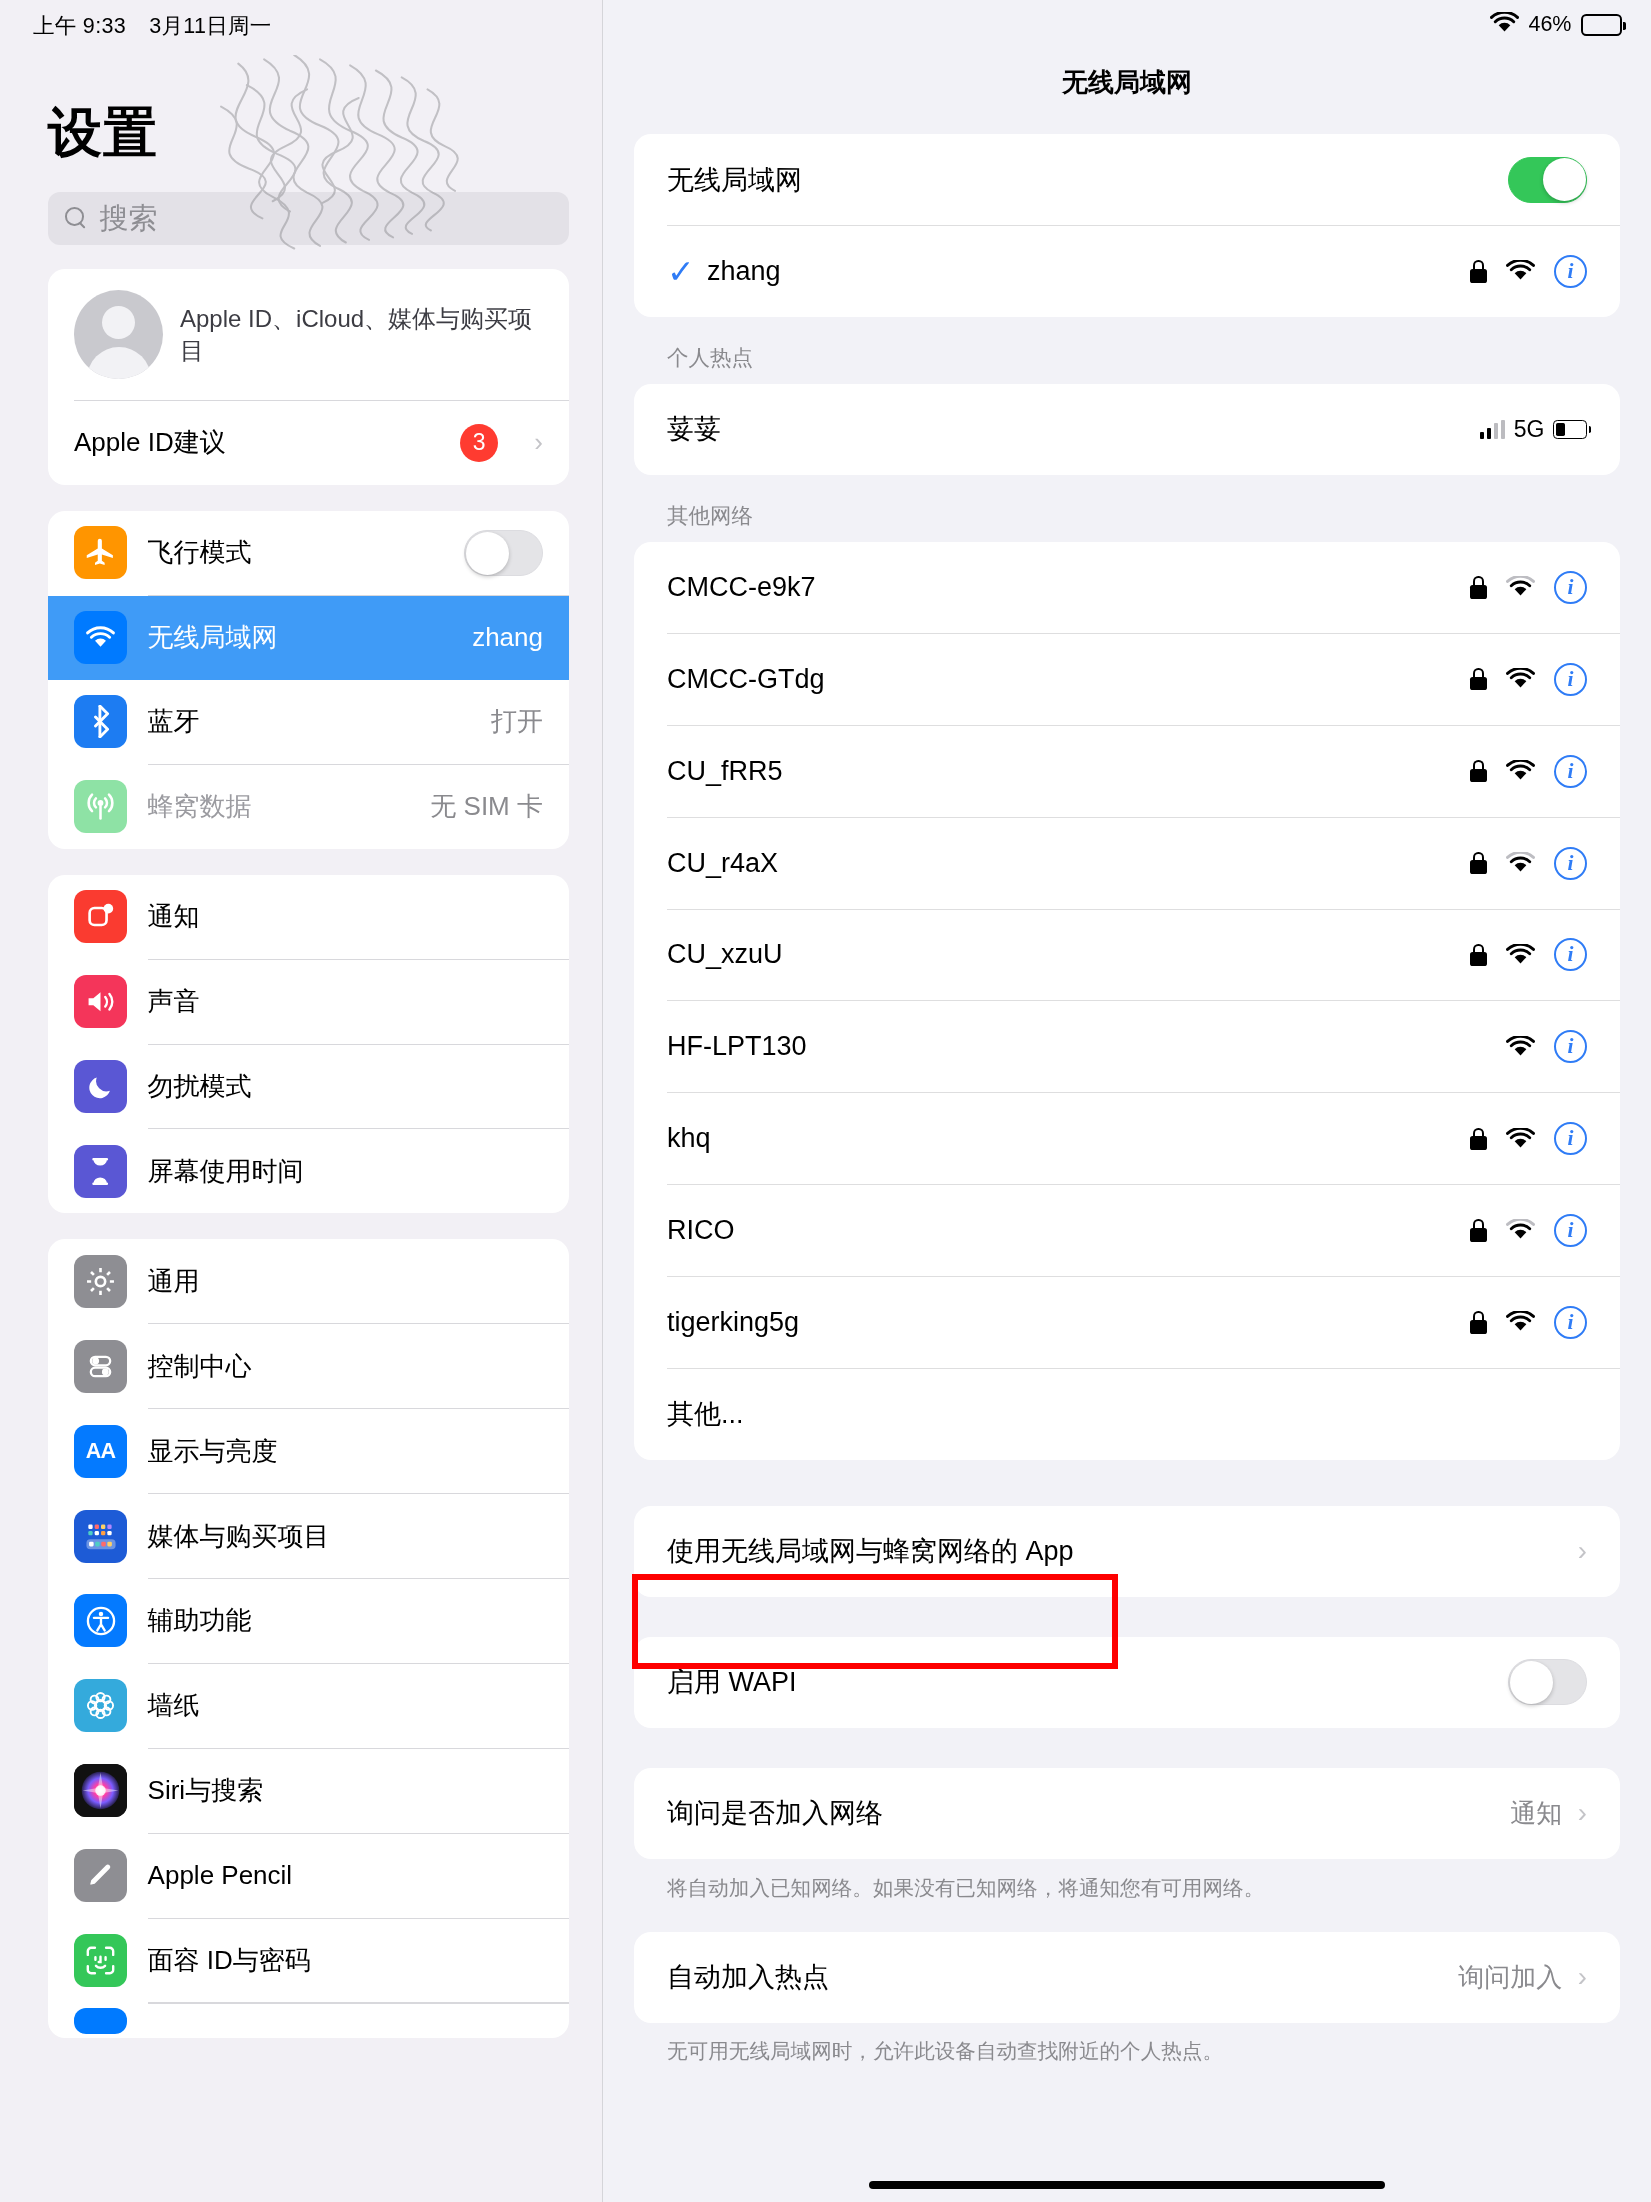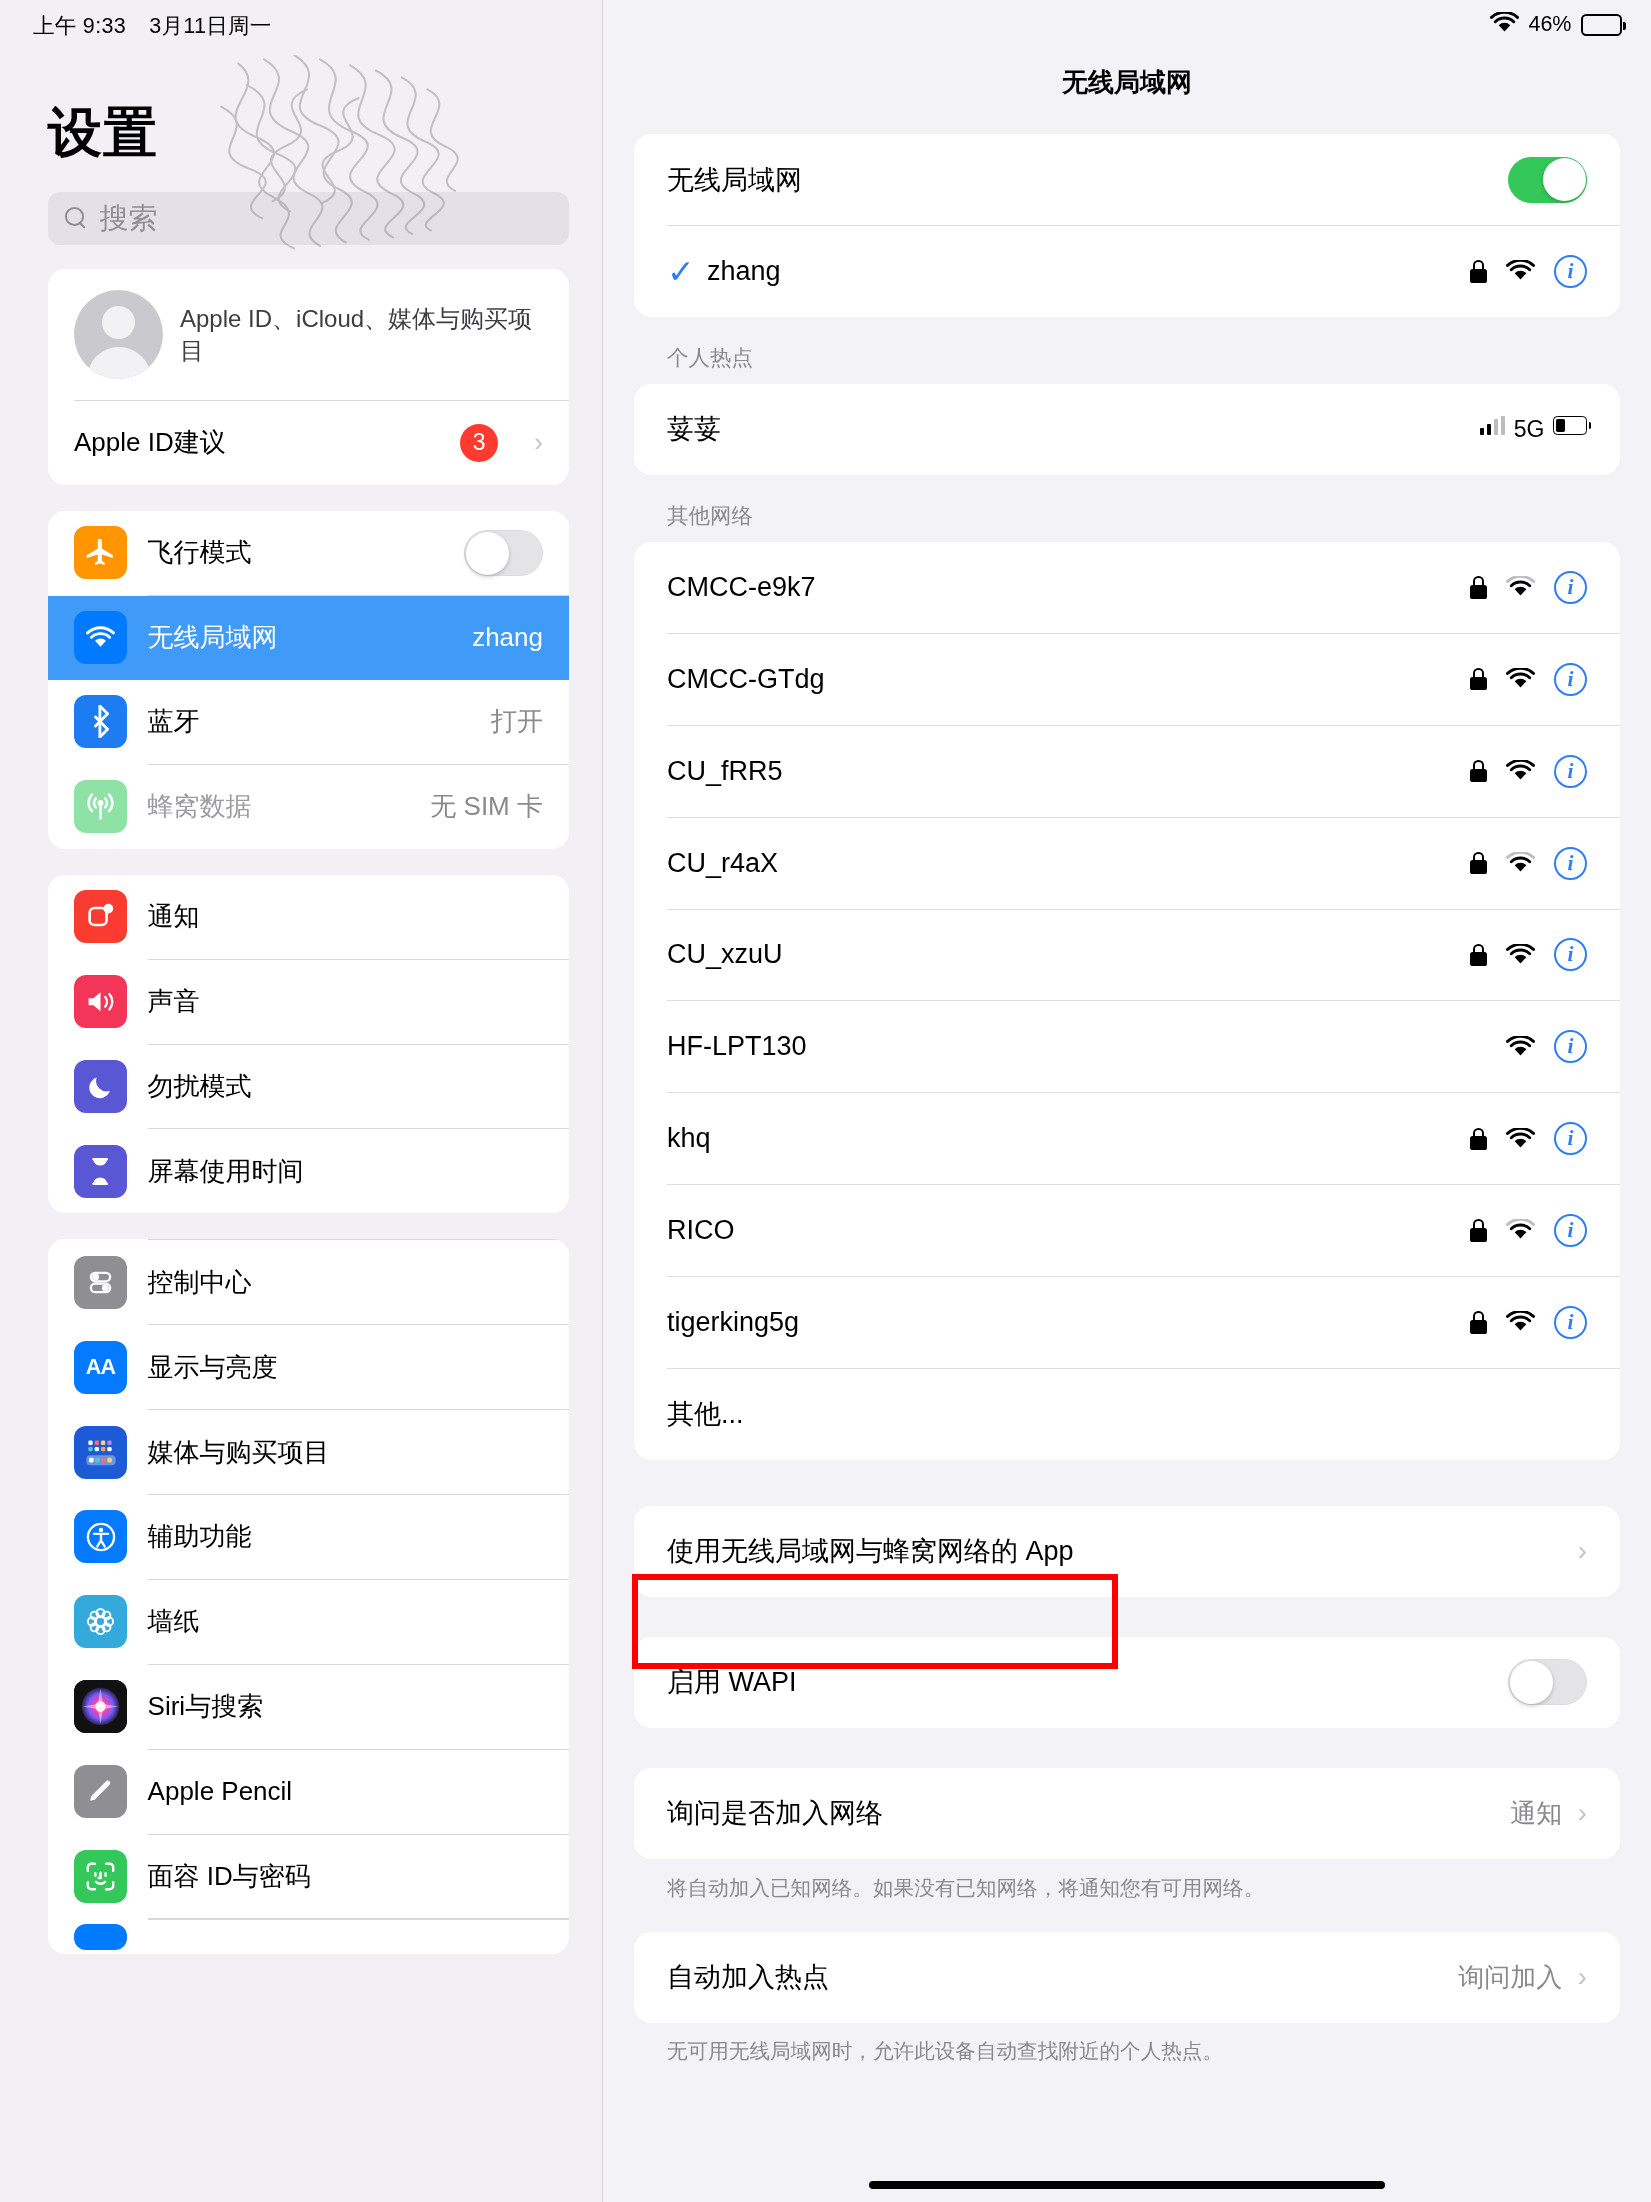--- a/index.html
+++ b/index.html
@@ -152,7 +152,7 @@
 
   .sig-bars{ display:flex; align-items:flex-end; gap:2.6px; height:19px; }
   .sig-bars i{ width:4.3px; background:#000; border-radius:0.9px; display:block; }
-  .hs-right{ margin-left:auto; display:flex; align-items:flex-start; gap:8.6px; }
+  .hs-right{ margin-left:auto; display:flex; align-items:center; gap:8.6px; }
   .hs-5g{ font-size:23px; color:#000; }
   .batt-small{
     width:34px; height:19px; border:1.7px solid #000; border-radius:4.3px;

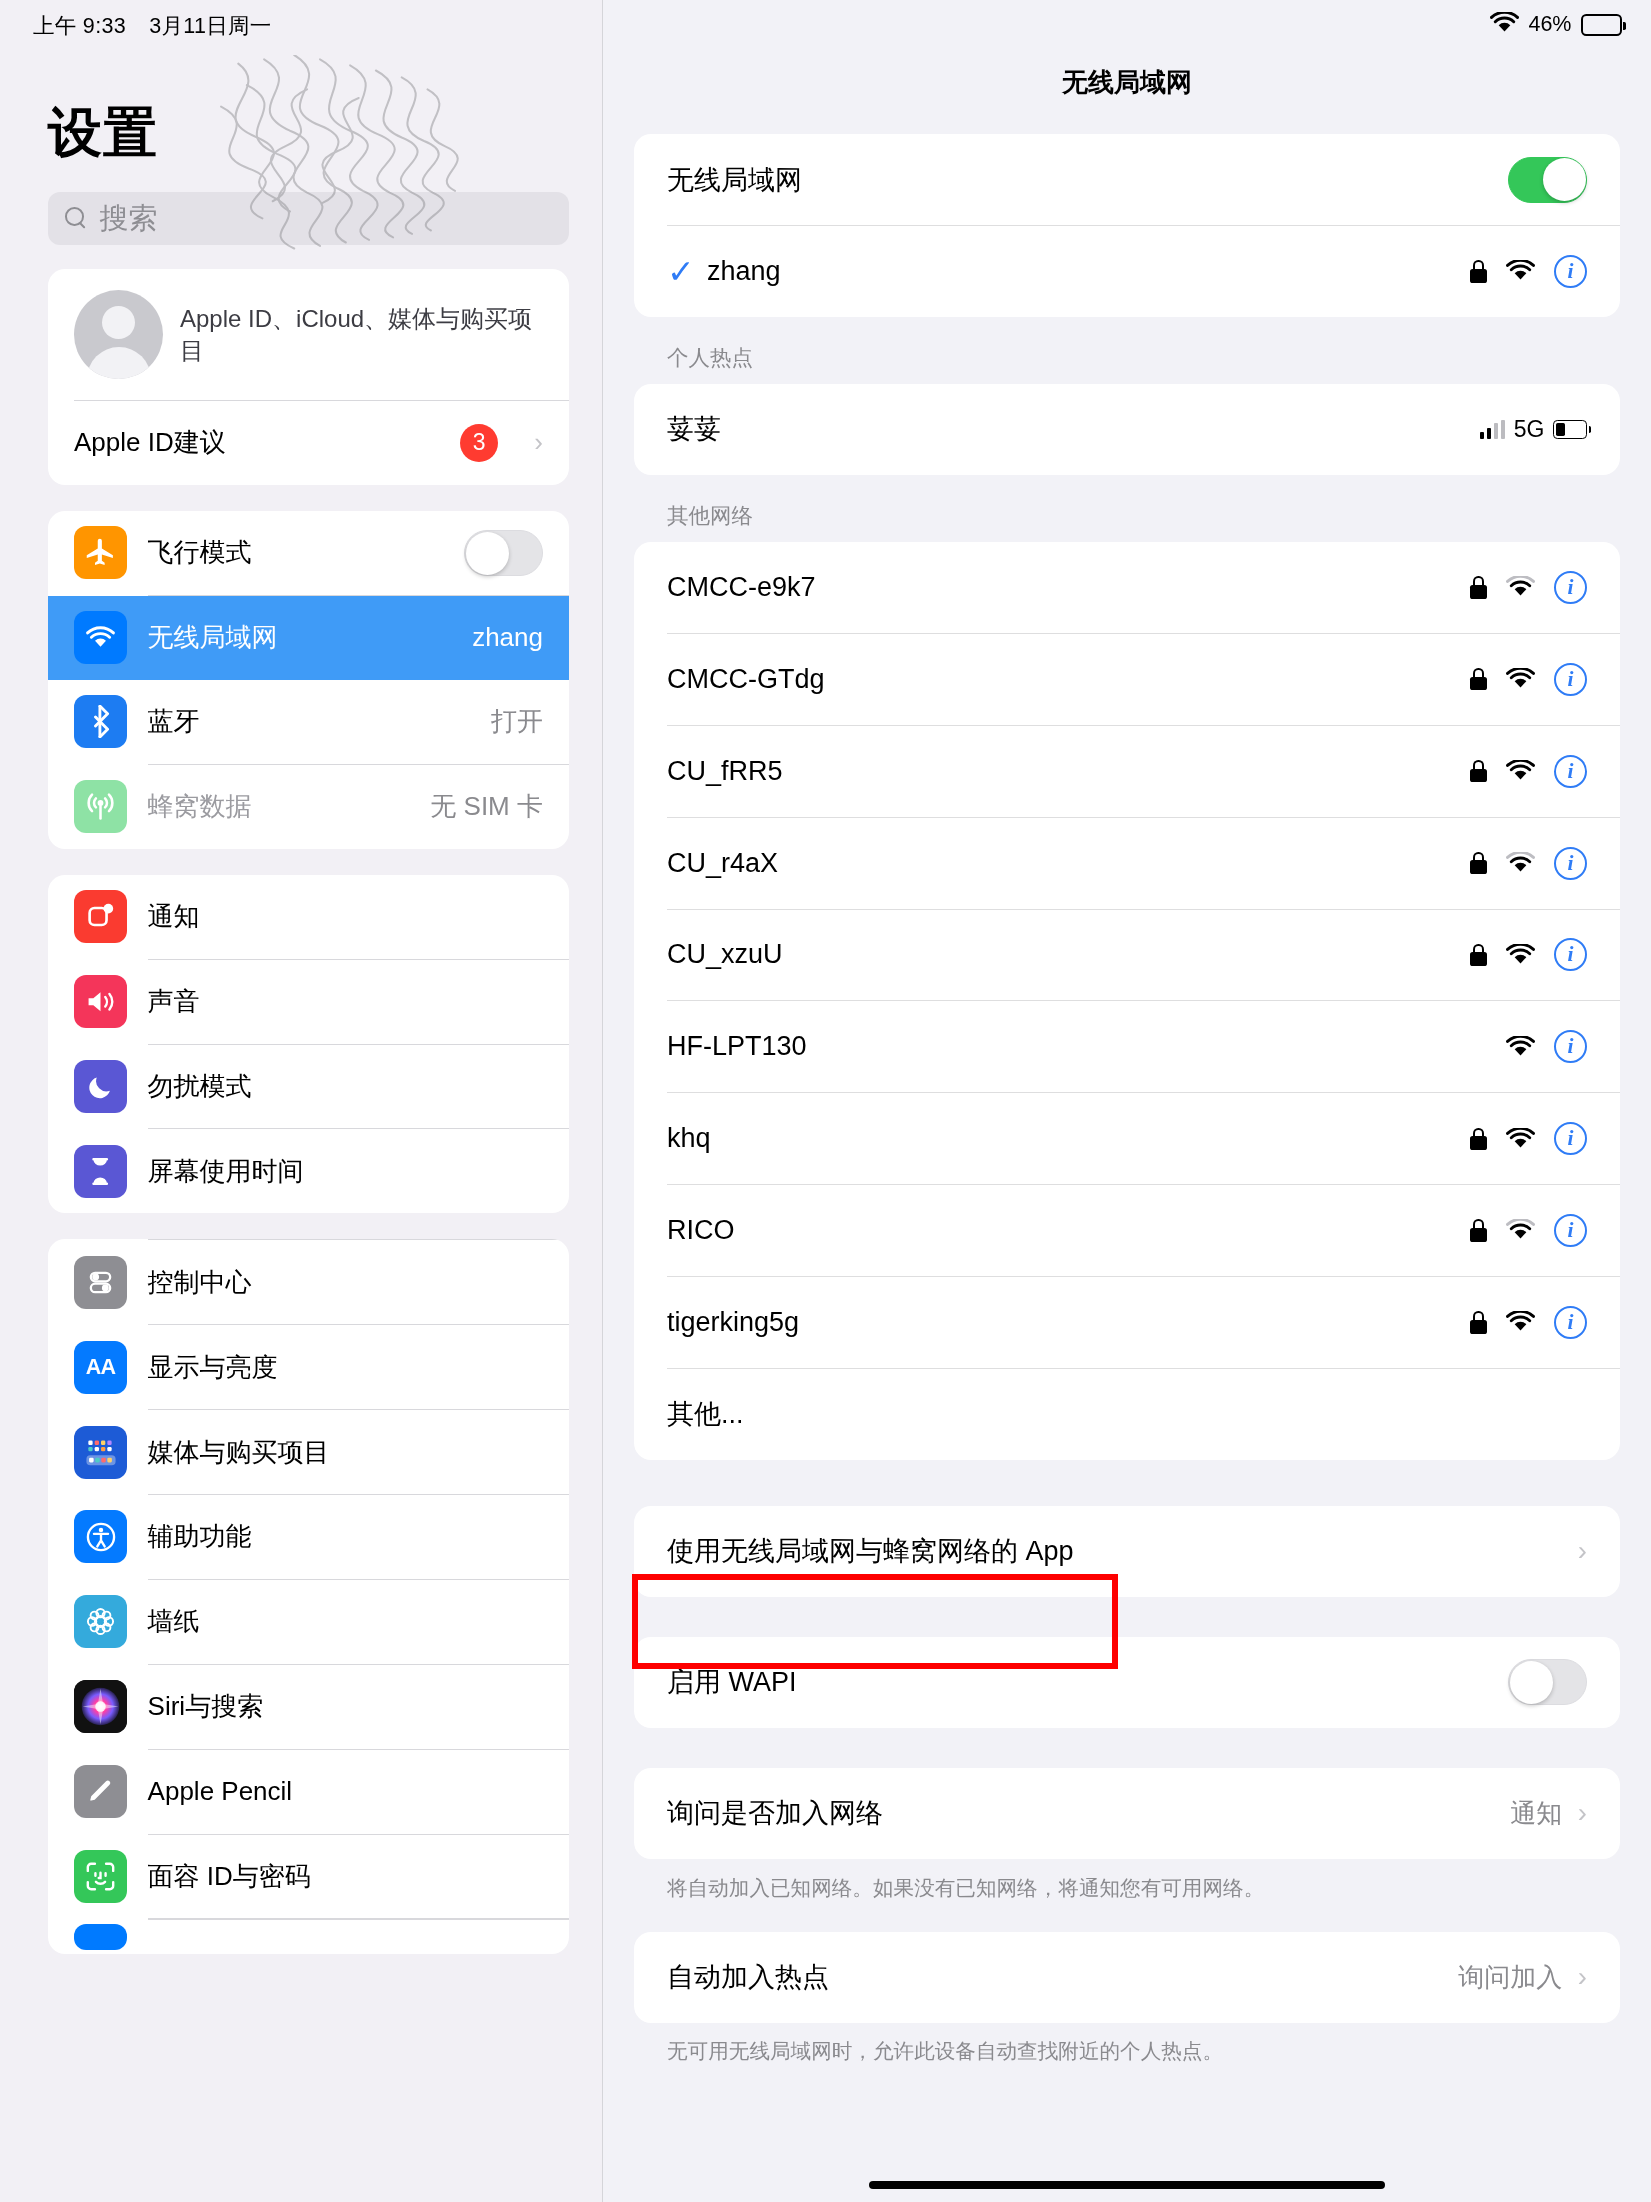--- a/index.html
+++ b/index.html
@@ -345,6 +345,15 @@
 
       <div class="card group">
 
+        <div class="row">
+          <span class="app-icon" style="background:#8e8e93">
+            <svg width="33" height="33" viewBox="0 0 24 24" fill="none" stroke="#fff" stroke-width="1.9">
+              <circle cx="12" cy="12" r="3.4"></circle>
+              <path d="M12 2.2v3M12 18.8v3M2.2 12h3M18.8 12h3M5.1 5.1l2.1 2.1M16.8 16.8l2.1 2.1M18.9 5.1l-2.1 2.1M7.2 16.8l-2.1 2.1"></path>
+            </svg>
+          </span>
+          <span class="label">通用</span>
+        </div>
         <div class="sep-icon"></div>
 
         <div class="row">

